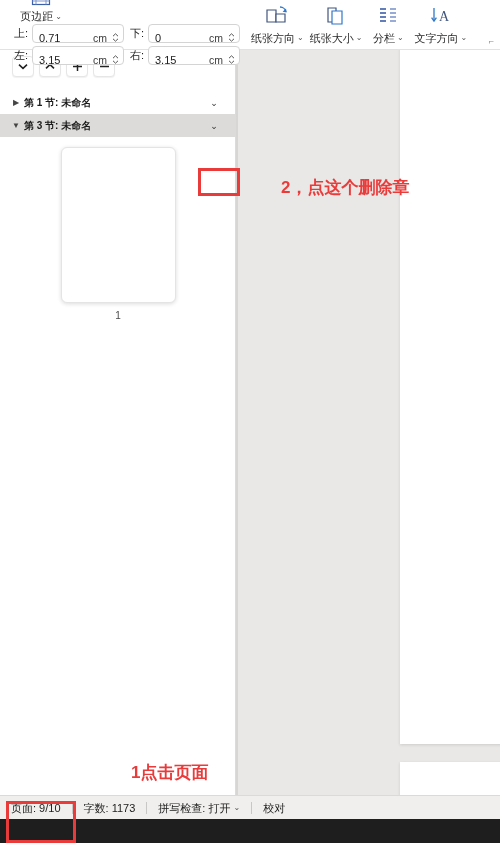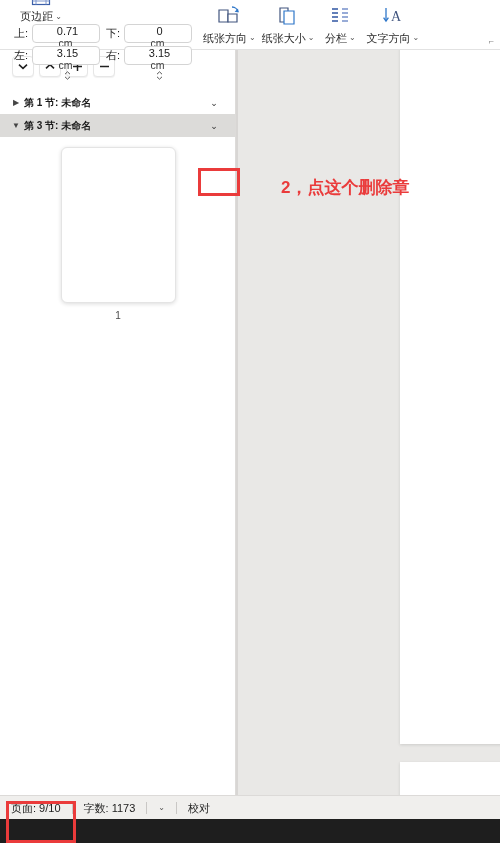--- a/index.html
+++ b/index.html
@@ -42,10 +42,9 @@
   .field-row { display: flex; align-items: center; gap: 4px; height: 19px; }
   .field-label { font-size: 11px; color: #1f1f1f; width: 16px; text-align: right; white-space: nowrap; }
   .spin-box {
-    display: flex; align-items: center; height: 19px; width: 68px;
+    display: flex; align-items: center; height: 19px; width: 92px;
     border: 1px solid #d4d4d4; border-radius: 4px; background: #fff;
-    padding: 0 3px 0 6px;
-    flex-direction: column;
+    padding: 8px 3px 0 6px;
   }
   .spin-val { font-size: 11px; color: #202020; flex: 1; }
   .spin-unit { font-size: 10.5px; color: #3a3a3a; margin-right: 4px; }

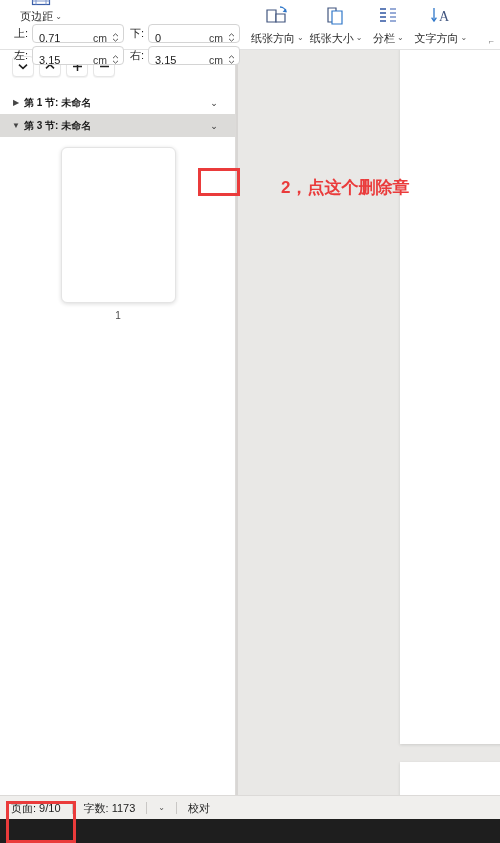--- a/index.html
+++ b/index.html
@@ -420,6 +420,7 @@
   <div class="black-strip"></div>
 
   <div class="anno-text" id="anno-delete-section">2，点这个删除章</div>
+  <div class="anno-text" id="anno-click-page">1点击页面</div>
   <div class="anno-box" id="box-chevron"></div>
   <div class="anno-box" id="box-pagecount"></div>
 

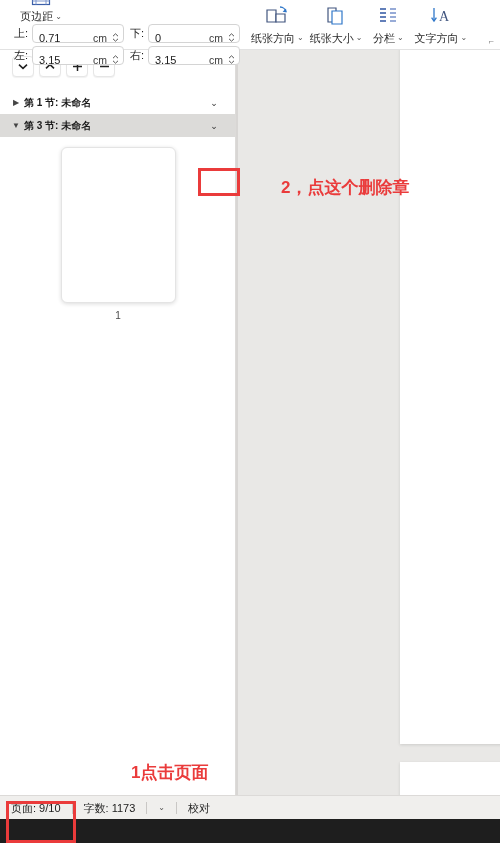--- a/index.html
+++ b/index.html
@@ -409,6 +409,7 @@
     </span>
     <span class="sb-sep"></span>
     <span class="sb-item">
+      <span>拼写检查: 打开</span>
       <span class="caret">⌄</span>
     </span>
     <span class="sb-sep"></span>

